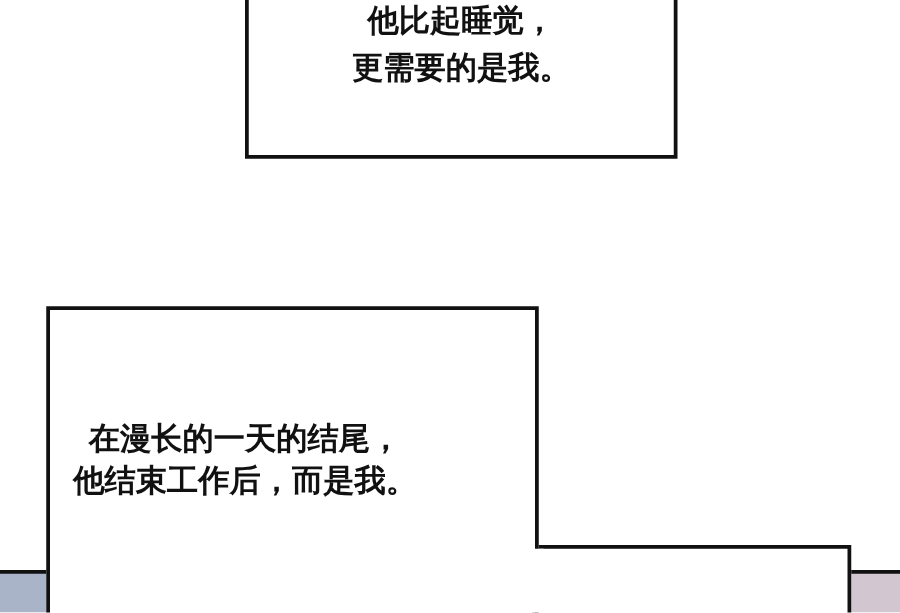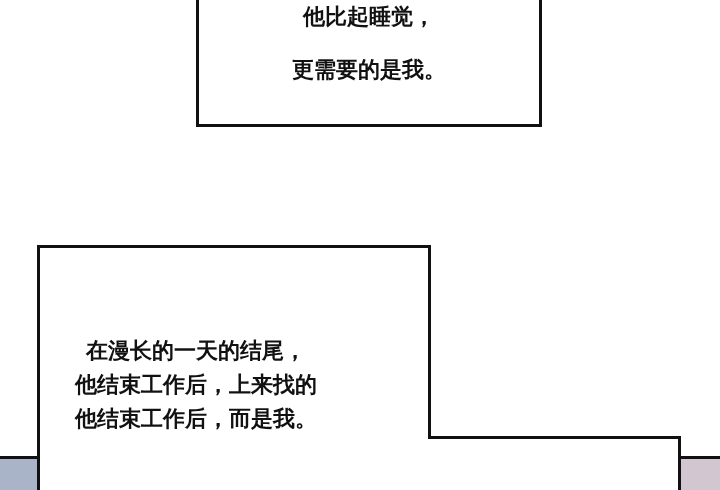--- a/index.html
+++ b/index.html
@@ -24,7 +24,7 @@
       position: absolute;
       color: #111111;
       font-weight: bold;
-      font-size: 22px;
+      font-size: 25px;
       line-height: 34px;
       text-align: center;
       white-space: nowrap;

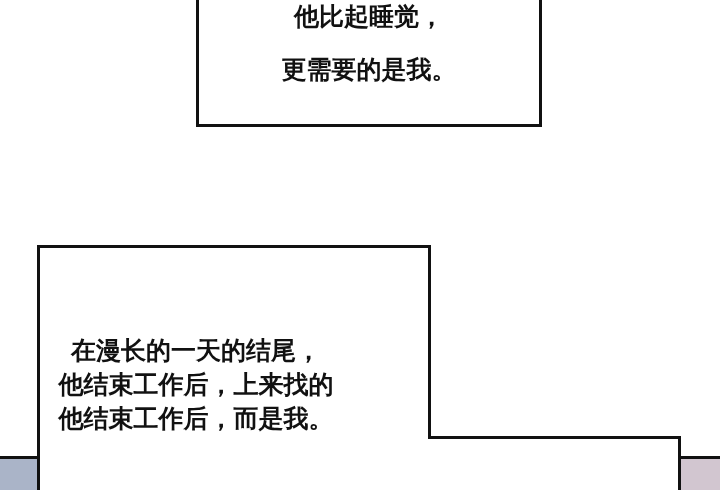--- a/index.html
+++ b/index.html
@@ -44,7 +44,7 @@
 <div class="box" style="left:196px; top:-4px; width:346px; height:131px;"></div>
 <div class="caption" style="left:196px; top:0px; width:346px;">
   <div>他比起睡觉，</div>
-  <div style="margin-top:19px;">更需要的是我。</div>
+  <div style="margin-top:3px;">更需要的是我。</div>
 </div>
 
 <div>

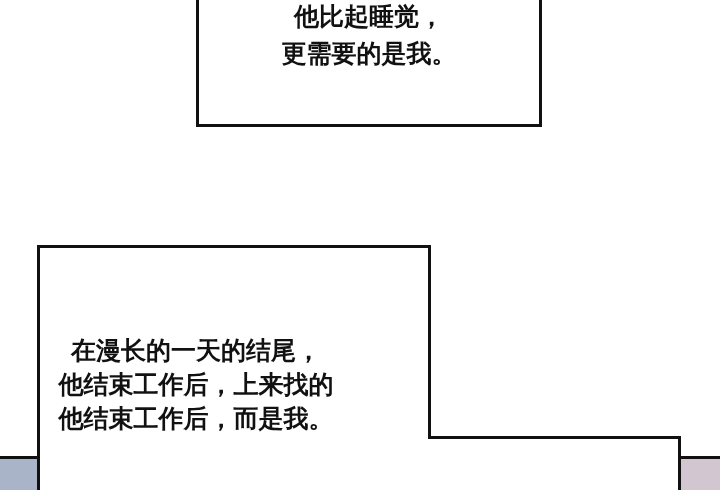--- a/index.html
+++ b/index.html
@@ -58,7 +58,6 @@
 
 <div class="caption" style="left:40px; top:334px; width:312px;">
   <div>在漫长的一天的结尾，</div>
-  <div>他结束工作后，上来找的</div>
   <div>他结束工作后，而是我。</div>
 </div>
 

